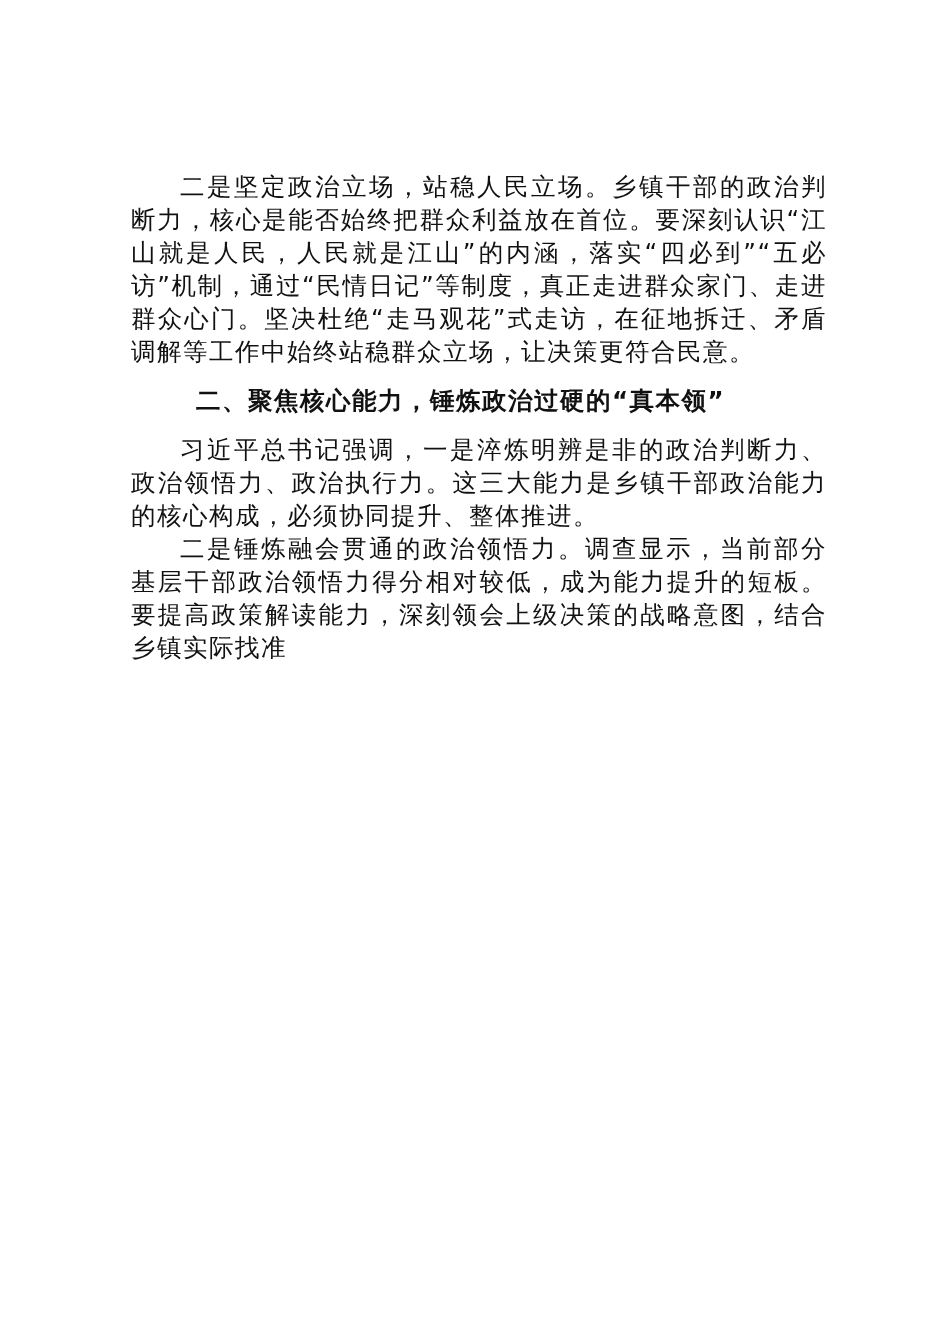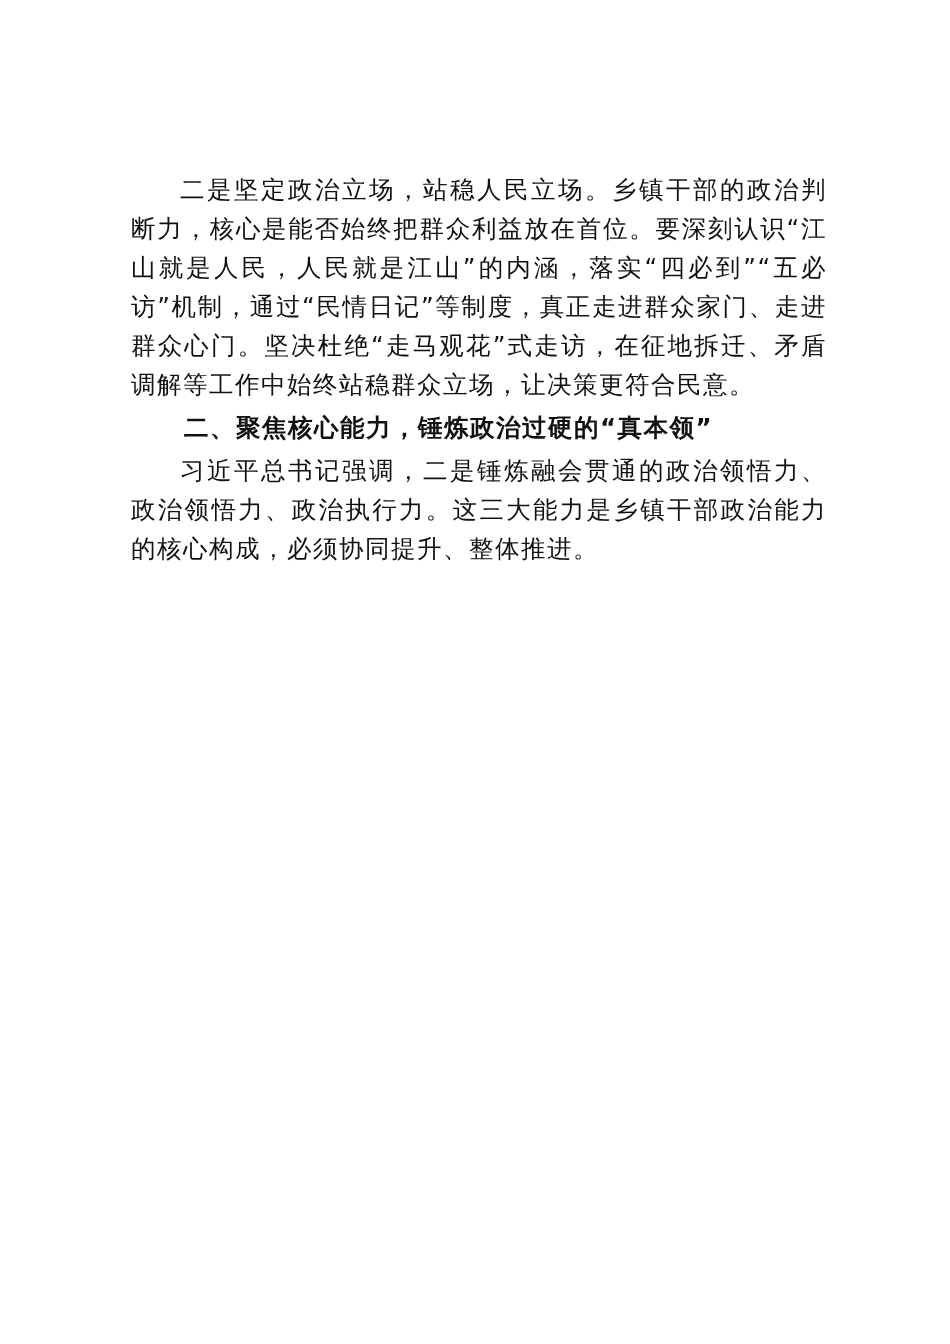--- a/index.html
+++ b/index.html
@@ -12,7 +12,7 @@
     color: #111111;
     font-family: "DejaVu Sans", "Liberation Sans", sans-serif;
     font-size: 24.5px;
-    line-height: 39px;
+    line-height: 33px;
     letter-spacing: 1.5px;
     text-align: justify;
   }

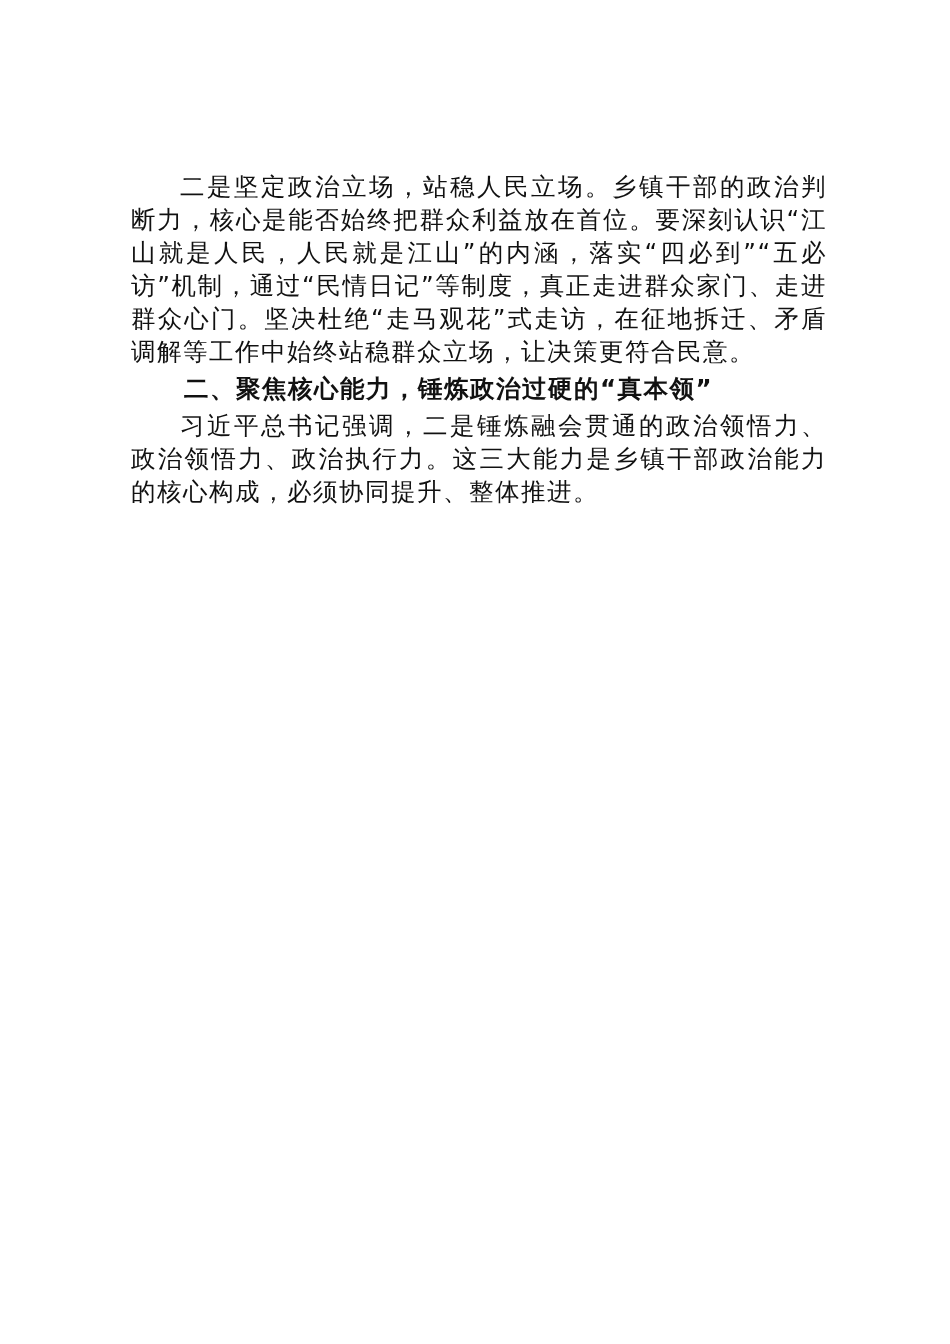--- a/index.html
+++ b/index.html
@@ -17,7 +17,7 @@
     text-align: justify;
   }
   .para { margin: 0; text-indent: 2em; }
-  .heading { margin: 4px; text-indent: 2em; font-weight: bold; }
+  .heading { margin: 16px; text-indent: 2em; font-weight: bold; }
 </style>
 </head>
 <body>

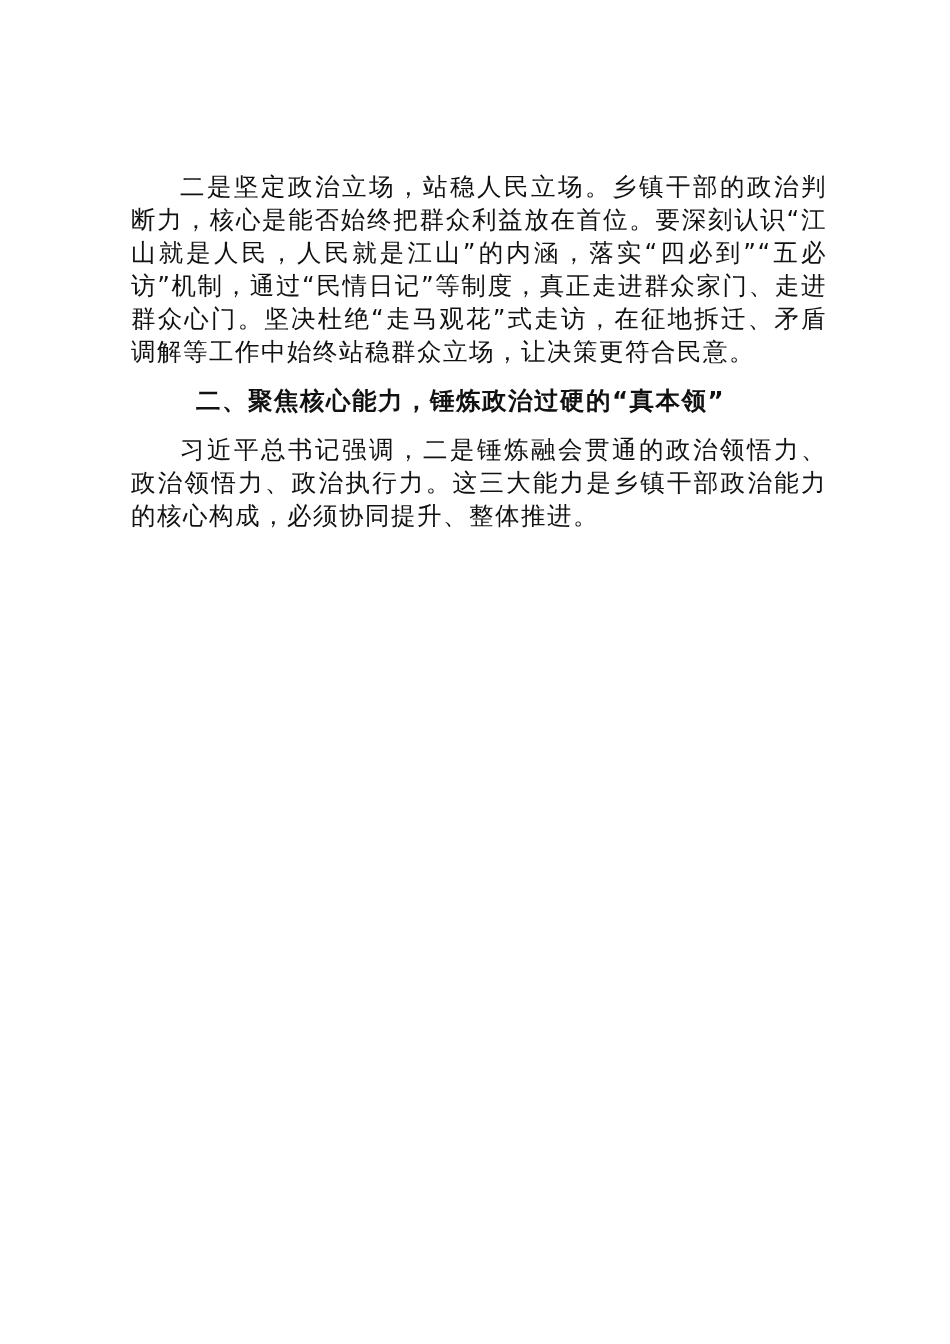--- a/index.html
+++ b/index.html
@@ -25,7 +25,7 @@
 <div class="page">
   <p class="para">二是坚定政治立场，站稳人民立场。乡镇干部的政治判断力，核心是能否始终把群众利益放在首位。要深刻认识“江山就是人民，人民就是江山”的内涵，落实“四必到”“五必访”机制，通过“民情日记”等制度，真正走进群众家门、走进群众心门。坚决杜绝“走马观花”式走访，在征地拆迁、矛盾调解等工作中始终站稳群众立场，让决策更符合民意。</p>
   <p class="heading">二、聚焦核心能力，锤炼政治过硬的“真本领”</p>
-  <p class="para">习近平总书记强调，二是锤炼融会贯通的政治领悟力、政治领悟力、政治执行力。这三大能力是乡镇干部政治能力的核心构成，必须协同提升、整体推进。</p>
+  <p class="para">习近平总书记强调，一是淬炼明辨是非的政治判断力、政治领悟力、政治执行力。这三大能力是乡镇干部政治能力的核心构成，必须协同提升、整体推进。</p>
 </div>
 
 </body></html>

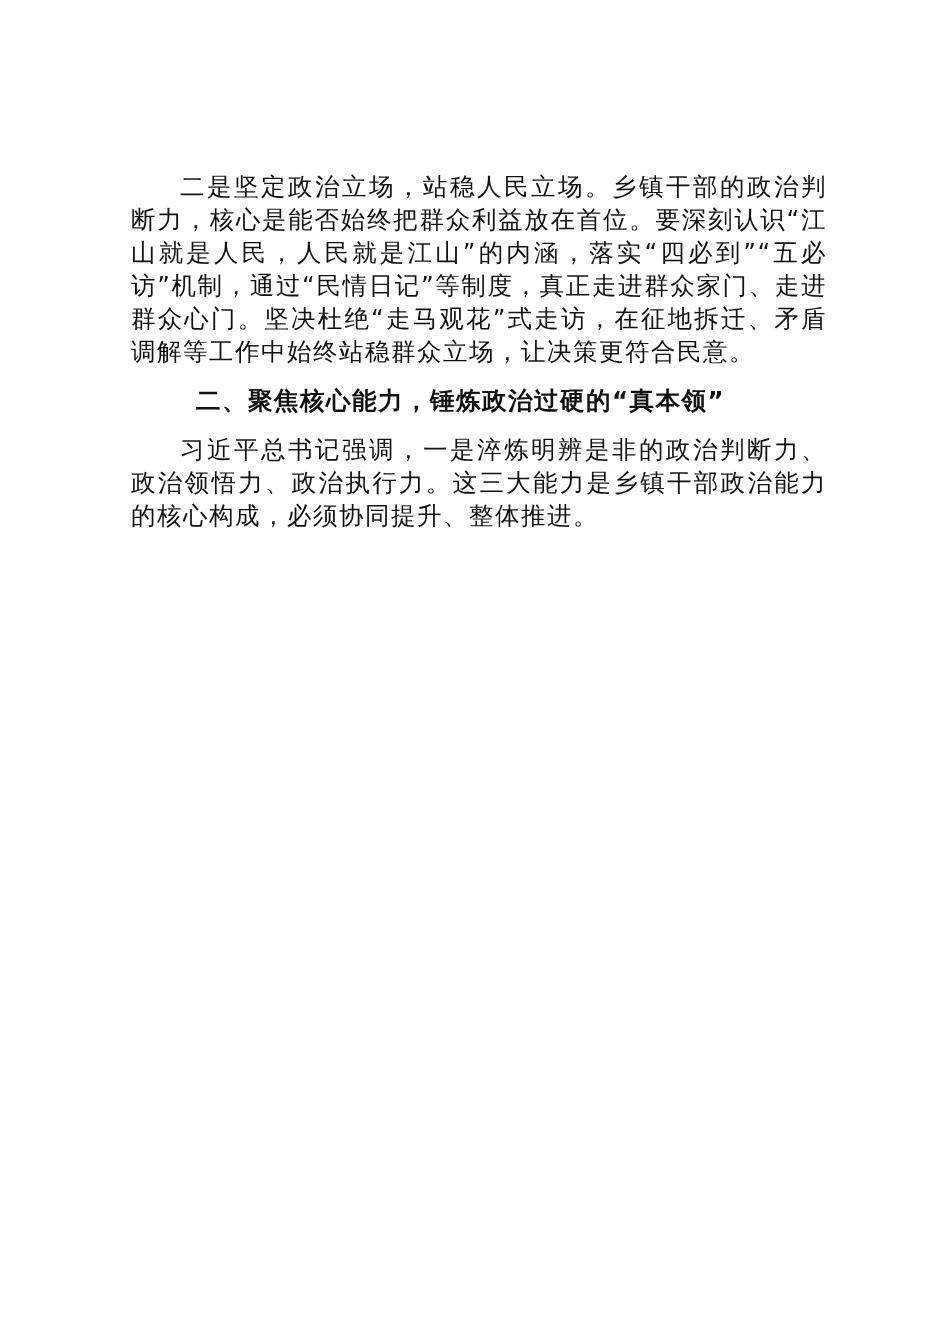--- a/index.html
+++ b/index.html
@@ -26,6 +26,7 @@
   <p class="para">二是坚定政治立场，站稳人民立场。乡镇干部的政治判断力，核心是能否始终把群众利益放在首位。要深刻认识“江山就是人民，人民就是江山”的内涵，落实“四必到”“五必访”机制，通过“民情日记”等制度，真正走进群众家门、走进群众心门。坚决杜绝“走马观花”式走访，在征地拆迁、矛盾调解等工作中始终站稳群众立场，让决策更符合民意。</p>
   <p class="heading">二、聚焦核心能力，锤炼政治过硬的“真本领”</p>
   <p class="para">习近平总书记强调，一是淬炼明辨是非的政治判断力、政治领悟力、政治执行力。这三大能力是乡镇干部政治能力的核心构成，必须协同提升、整体推进。</p>
+  <p class="para">二是锤炼融会贯通的政治领悟力。调查显示，当前部分基层干部政治领悟力得分相对较低，成为能力提升的短板。要提高政策解读能力，深刻领会上级决策的战略意图，结合乡镇实际找准</p>
 </div>
 
 </body></html>

